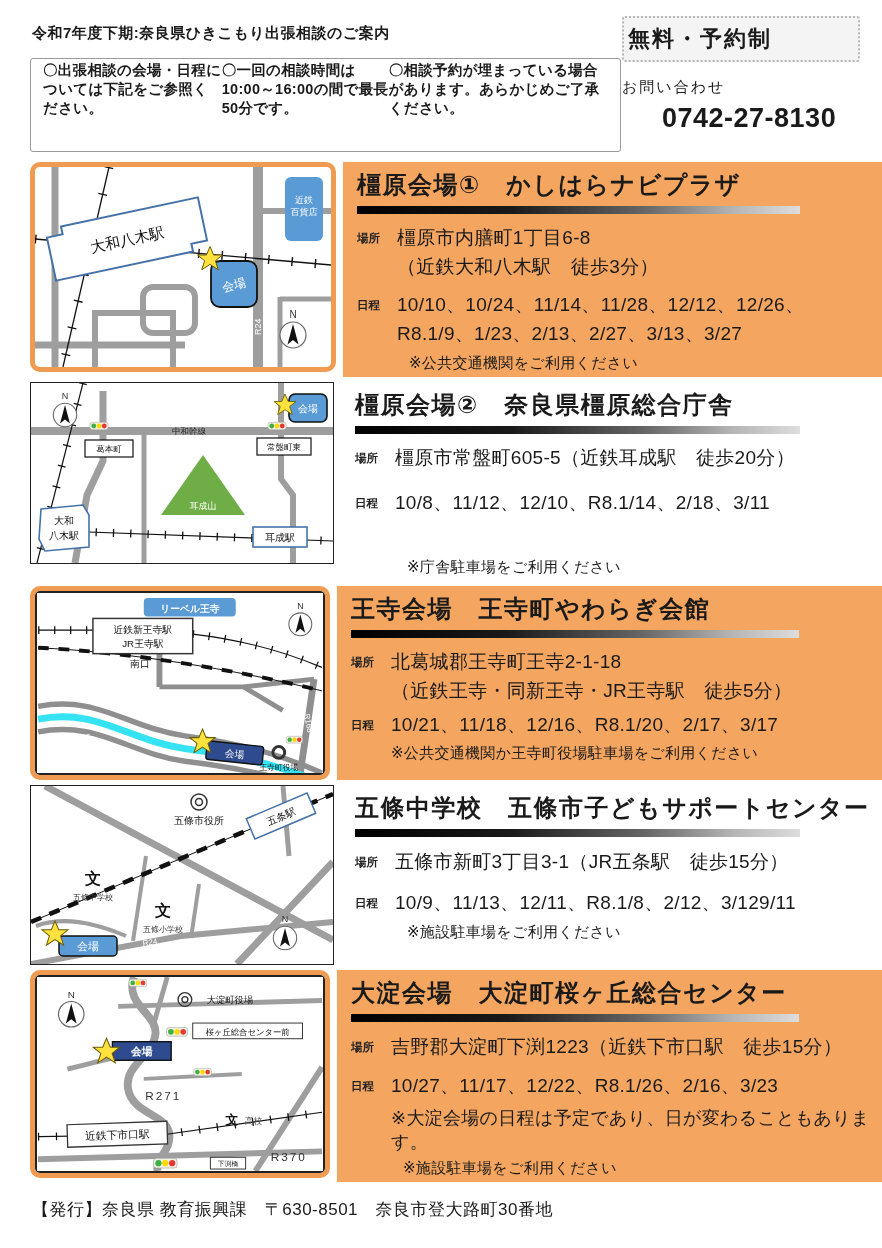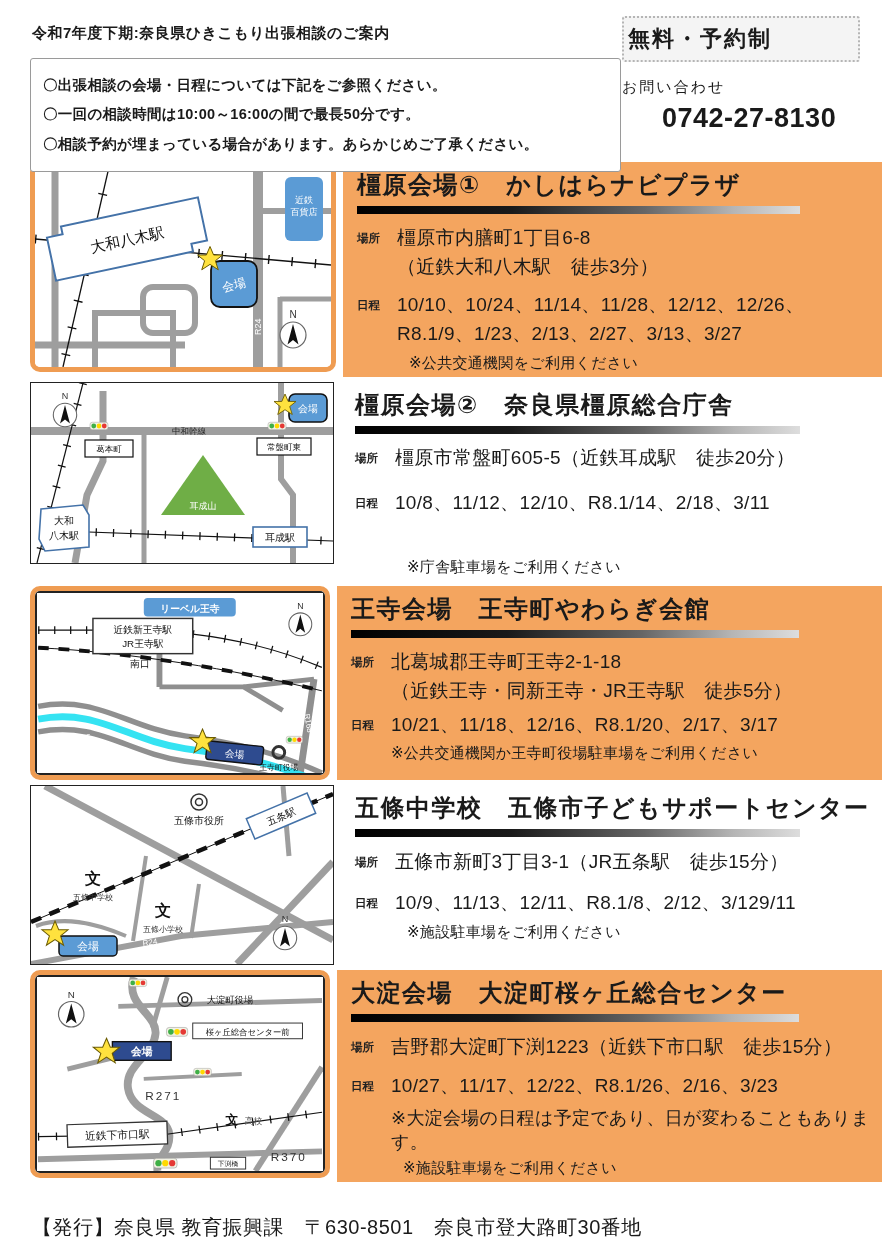--- a/index.html
+++ b/index.html
@@ -14,8 +14,8 @@
   .notes-box{
     position:absolute;left:30px;top:58px;width:565px;height:88px;
     border:1px solid #9a9a9a;border-radius:3px;background:#fff;
-    display:flex;flex-direction:column;justify-content:space-around;
-    padding:12px 12px;box-sizing:content-box;
+    display:flex;flex-direction:row;justify-content:space-around;
+    padding:2px 12px;box-sizing:content-box;
   }
   .notes-box .note-line{font-size:14.5px;font-weight:bold;letter-spacing:.3px;}
   .contact-col{position:absolute;left:622px;top:16px;width:238px;text-align:left;}

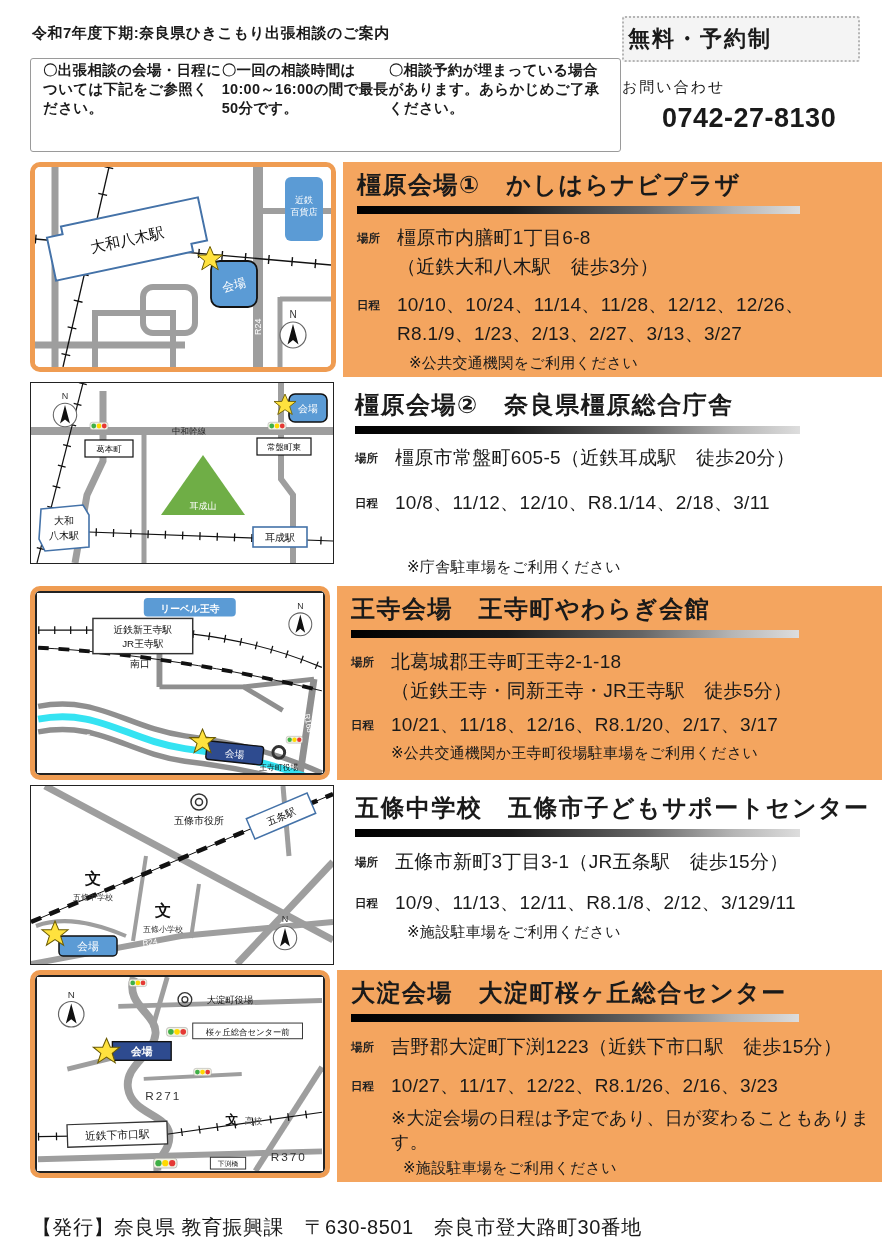--- a/index.html
+++ b/index.html
@@ -44,7 +44,7 @@
   .note.big{font-size:18px;margin-left:40px;}
   .note.mt-lg{margin-top:40px;}
   
-  .footer{margin:32px 0 0 32px;font-size:20px;letter-spacing:.5px;}
+  .footer{margin:16px 0 0 32px;font-size:17px;letter-spacing:.5px;}
   
   svg text{font-family:"Liberation Sans","DejaVu Sans",sans-serif;}
 </style>

